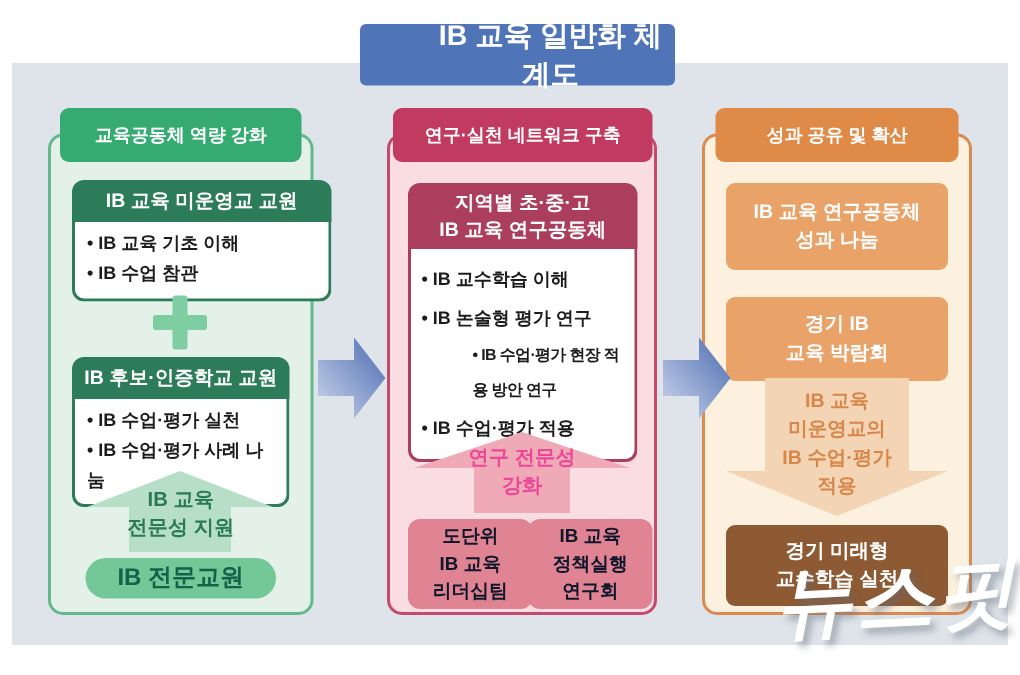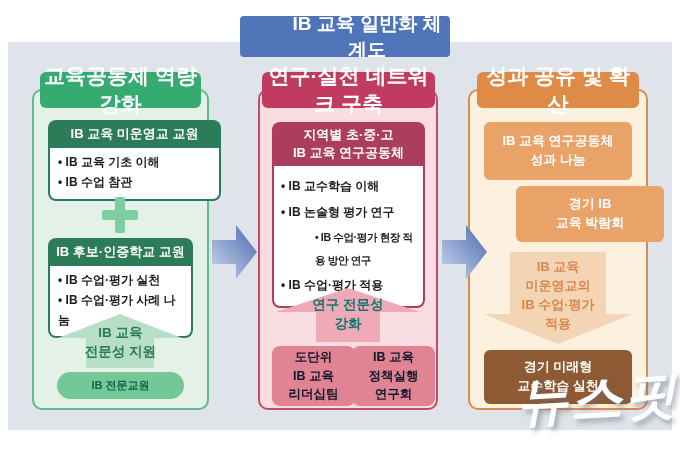--- a/index.html
+++ b/index.html
@@ -22,7 +22,7 @@
   #panel-mid   { left:258px; width:180px; background:#fadce3; border:2px solid #c24a6b; }
   #panel-right { left:468px; width:180px; background:#fcf0df; border:2px solid #da8c50; }
 
-  .col-header { top:72px; height:36px; border-radius:6px; color:#fff; font-size:21px; z-index:3; }
+  .col-header { top:72px; height:36px; border-radius:6px; color:#fff; font-size:12px; z-index:3; }
   #hdr-left  { left:40px;  width:161px; background:#35ab72; }
   #hdr-mid   { left:262px; width:173px; background:#c13a5f; }
   #hdr-right { left:477px; width:162px; background:#df8a47; }

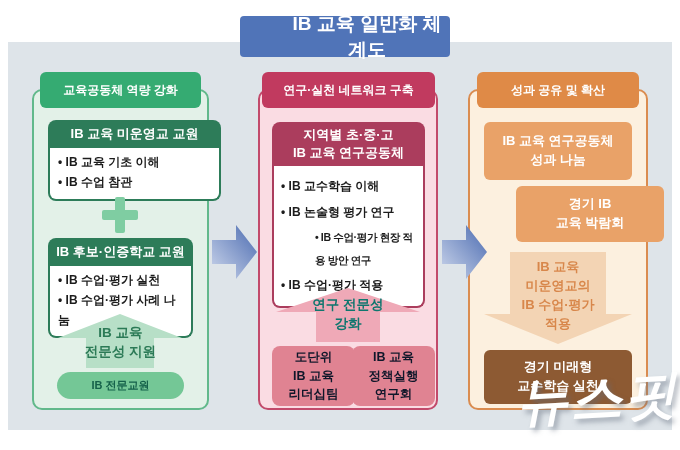--- a/index.html
+++ b/index.html
@@ -60,7 +60,7 @@
   .orange-box { left:484px; width:148px; background:#e9a268; border-radius:6px;
     color:#fff; font-size:13px; line-height:1.45; z-index:2; }
   #right-box-1 { top:122px; height:58px; }
-  #right-box-2 { top:186px; height:56px;margin-left:32px; }
+  #right-box-2 { top:198px; height:56px; }
   #right-box-3 { top:350px; height:54px; background:#8d5a33; }
 
   svg.shape { position:absolute; z-index:2; display:block; }

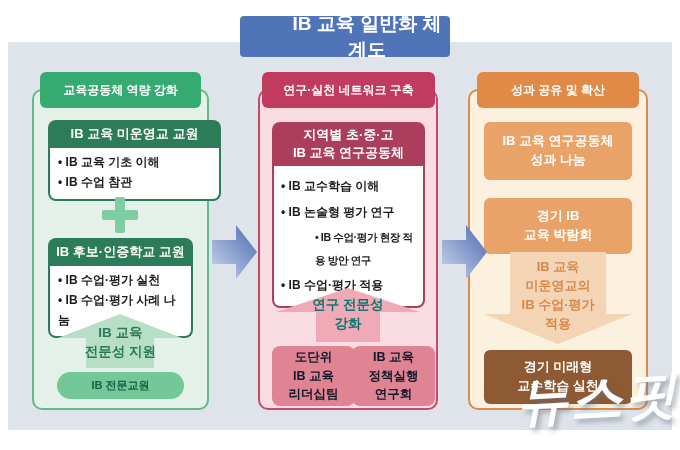--- a/index.html
+++ b/index.html
@@ -46,7 +46,7 @@
 
   .arrow-label { z-index:3; }
   #left-arrow-label { left:48px; top:324px; width:145px; color:#2b7a56; font-size:13.5px; line-height:1.4; }
-  #mid-arrow-label { left:272px; top:296px; width:152px; color:#0f766e; font-size:13.5px; line-height:1.4; }
+  #mid-arrow-label { left:272px; top:296px; width:152px; color:#ec4899; font-size:13.5px; line-height:1.4; }
   #right-arrow-label { left:484px; top:258px; width:148px; color:#d8874b; font-size:13px; line-height:1.45; }
 
   #left-pill { left:57px; top:372px; width:127px; height:27px; background:#74c796;

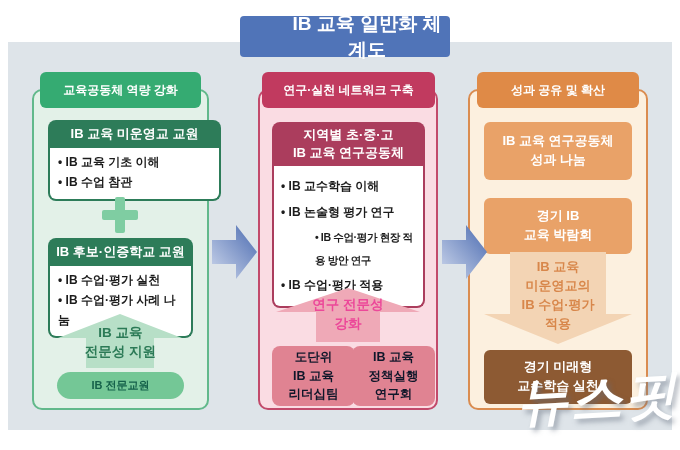--- a/index.html
+++ b/index.html
@@ -50,7 +50,7 @@
   #right-arrow-label { left:484px; top:258px; width:148px; color:#d8874b; font-size:13px; line-height:1.45; }
 
   #left-pill { left:57px; top:372px; width:127px; height:27px; background:#74c796;
-    border-radius:14px; color:#15614a; font-size:11px; z-index:2; }
+    border-radius:14px; color:#15614a; font-size:16px; z-index:2; }
 
   .team-box { top:346px; width:83px; height:60px; background:#e08392; border-radius:8px;
     color:#0f172a; font-size:12.5px; line-height:1.5; z-index:2; }

